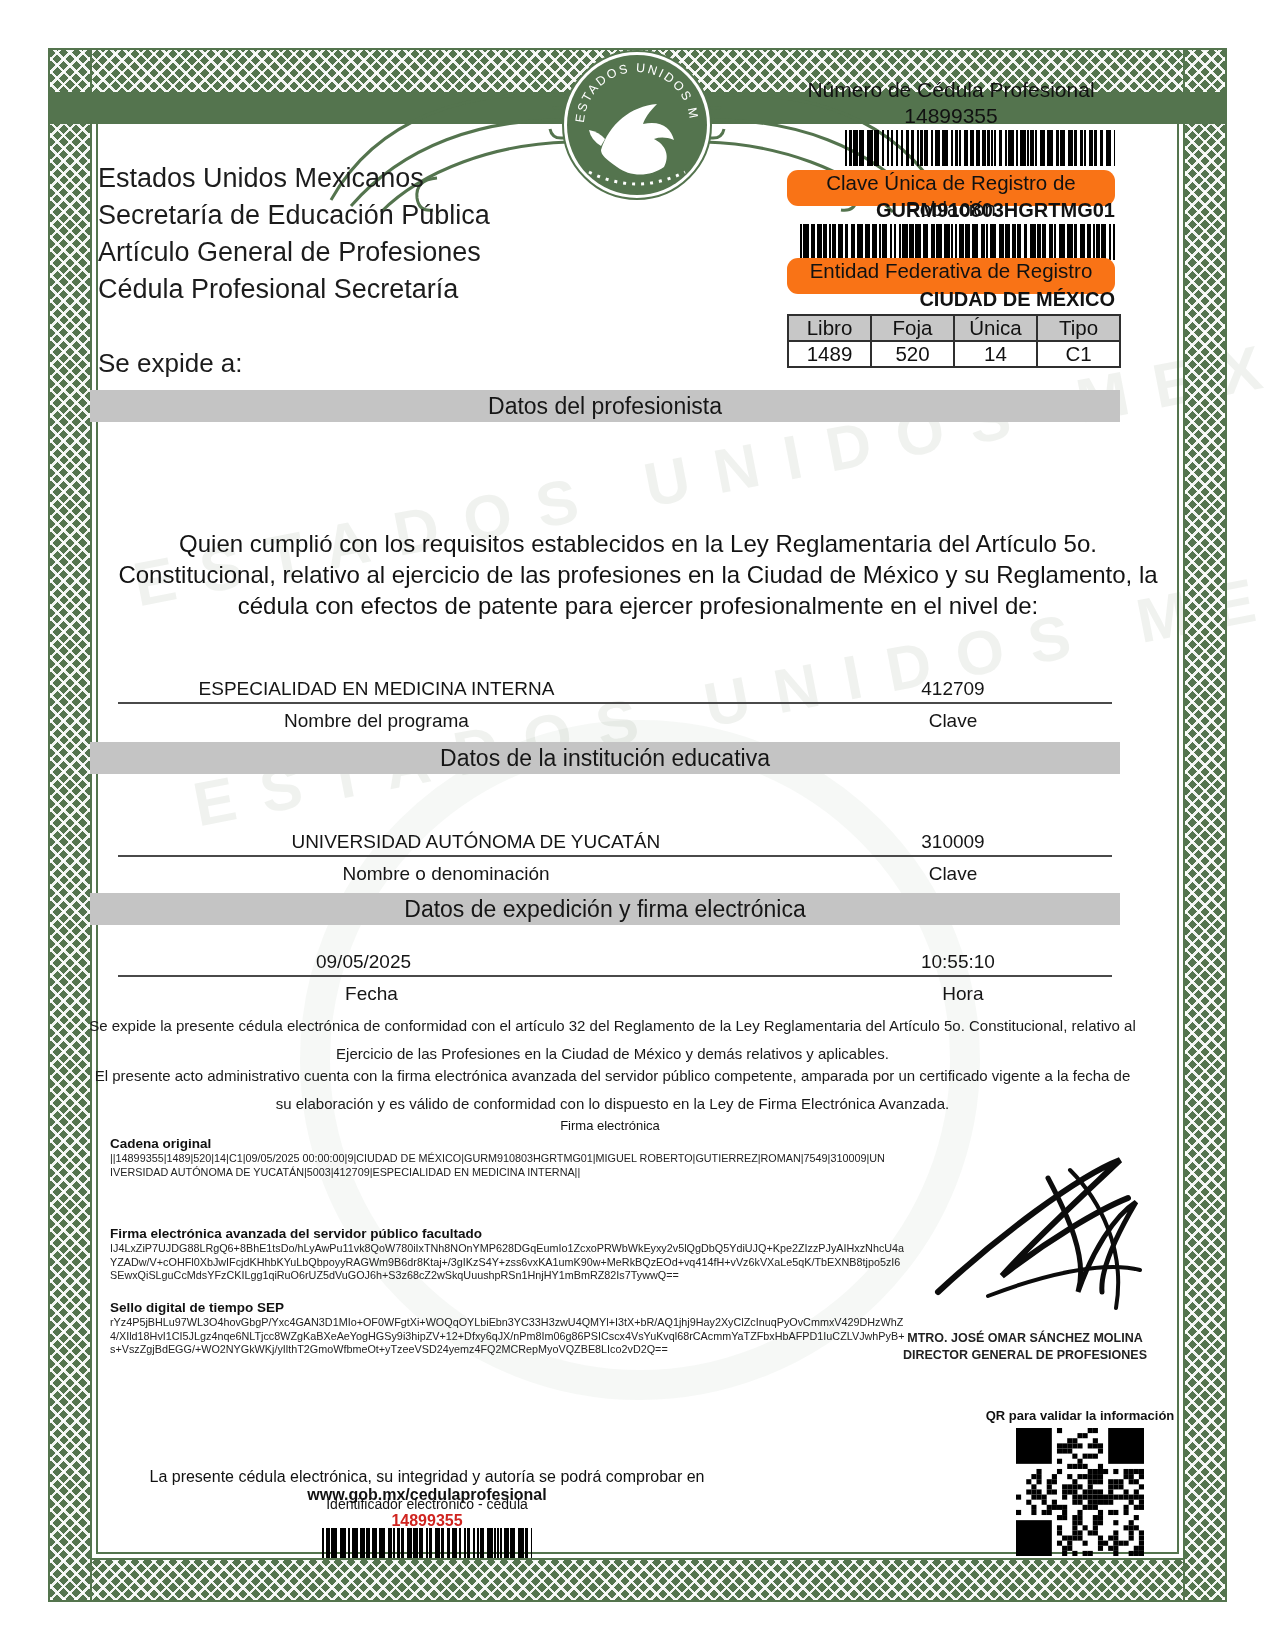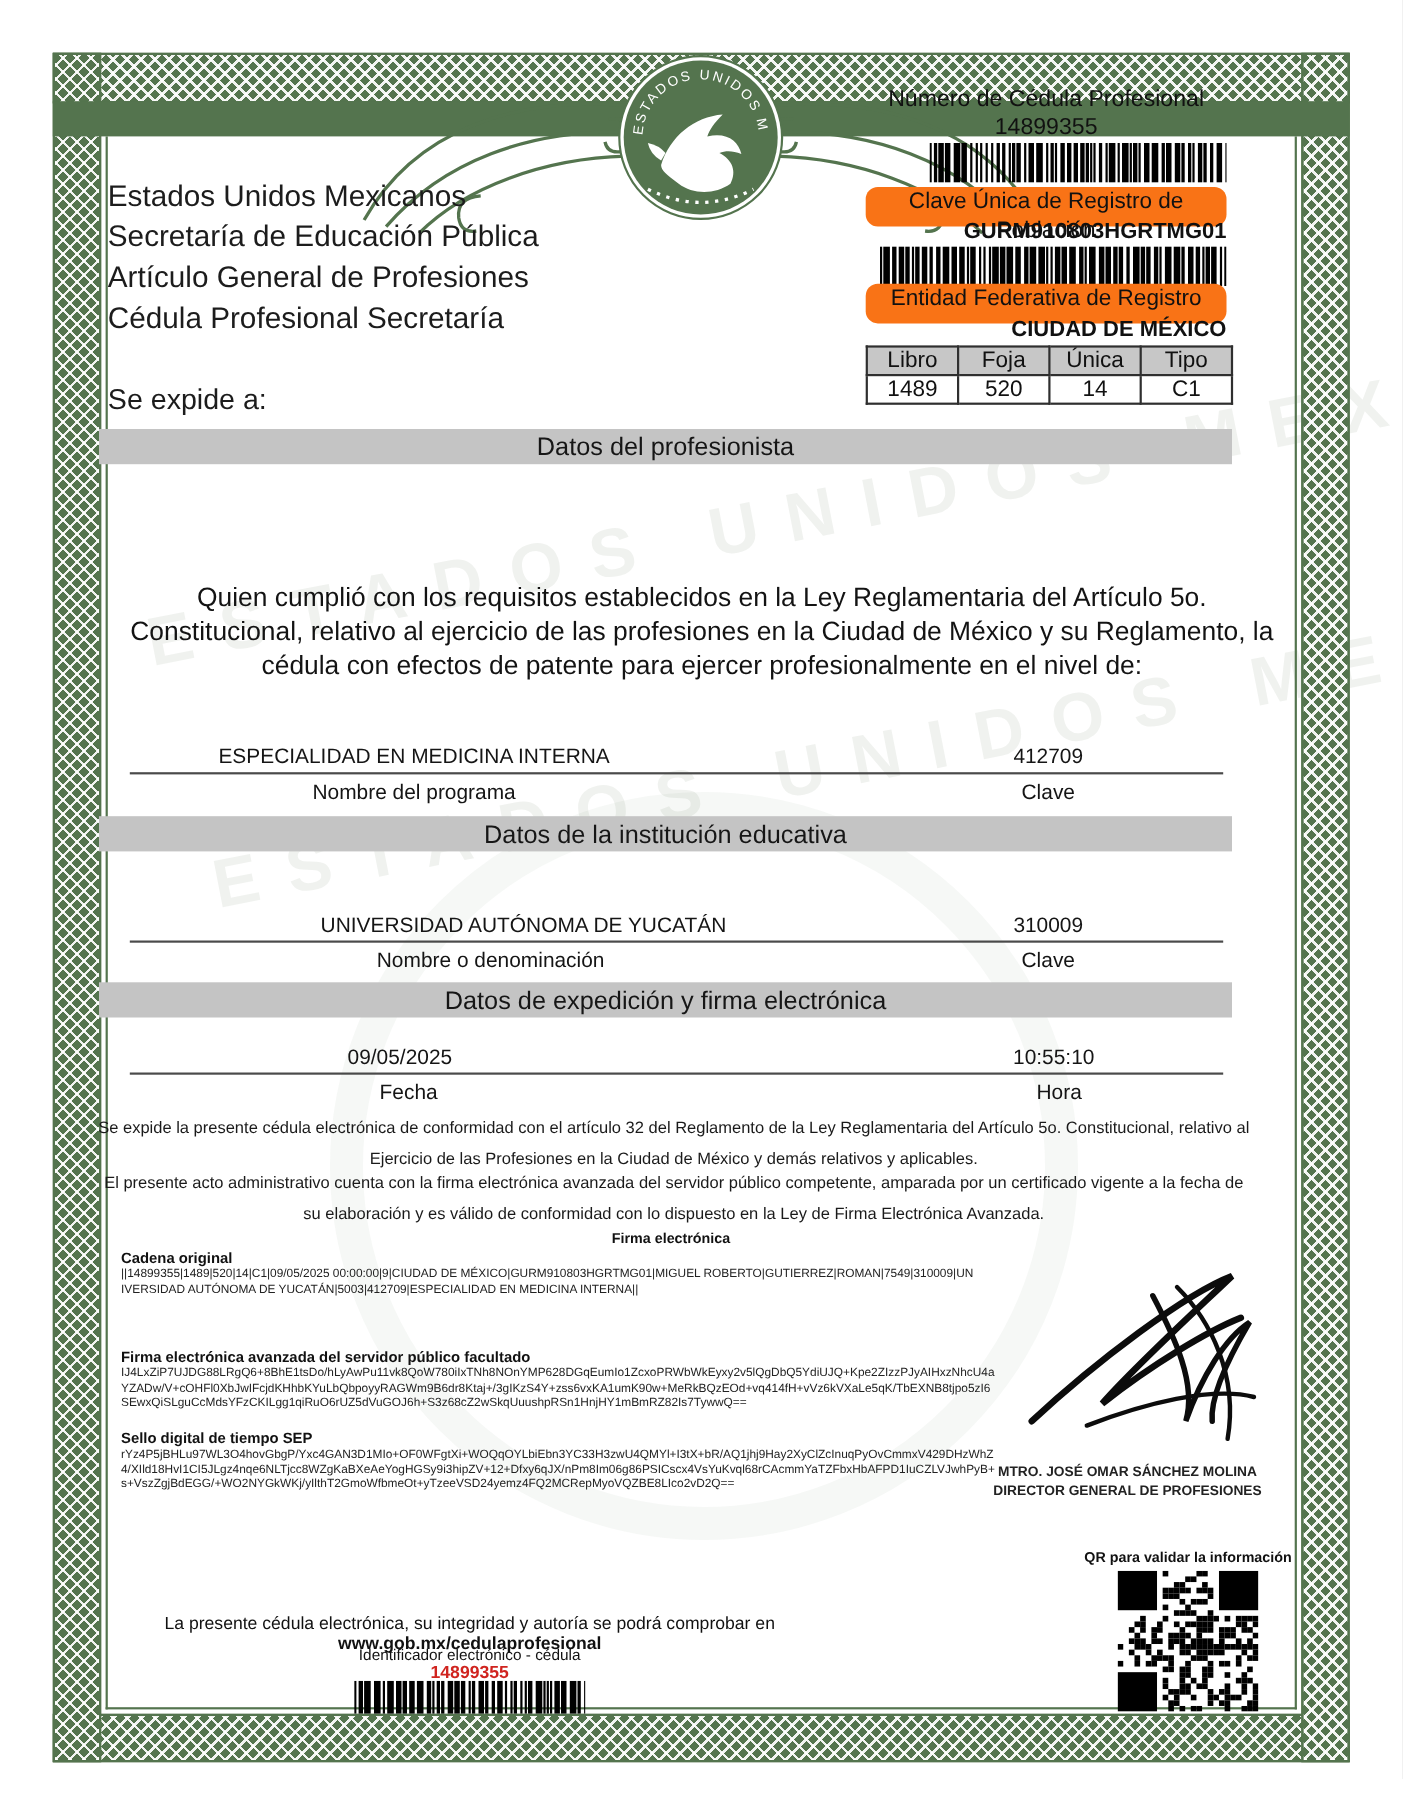--- a/index.html
+++ b/index.html
@@ -55,7 +55,7 @@
   .para{left:118px;top:528px;width:1040px;text-align:center;font-size:24px;line-height:31px;color:#131313;}
 
   .notes{left:85px;width:1055px;text-align:center;font-size:15px;line-height:28px;color:#1a1a1a;}
-  .firma-head{left:110px;top:1118px;width:1000px;text-align:center;font-size:13px;font-weight:bold;}
+  .firma-head{left:110px;top:1118px;width:1000px;text-align:center;font-size:13px;font-weight:normal;}
 
   .finelabel{font-size:13.5px;font-weight:bold;color:#111;}
   .finetext{font-size:10.8px;line-height:13.5px;color:#222;word-break:break-all;}

